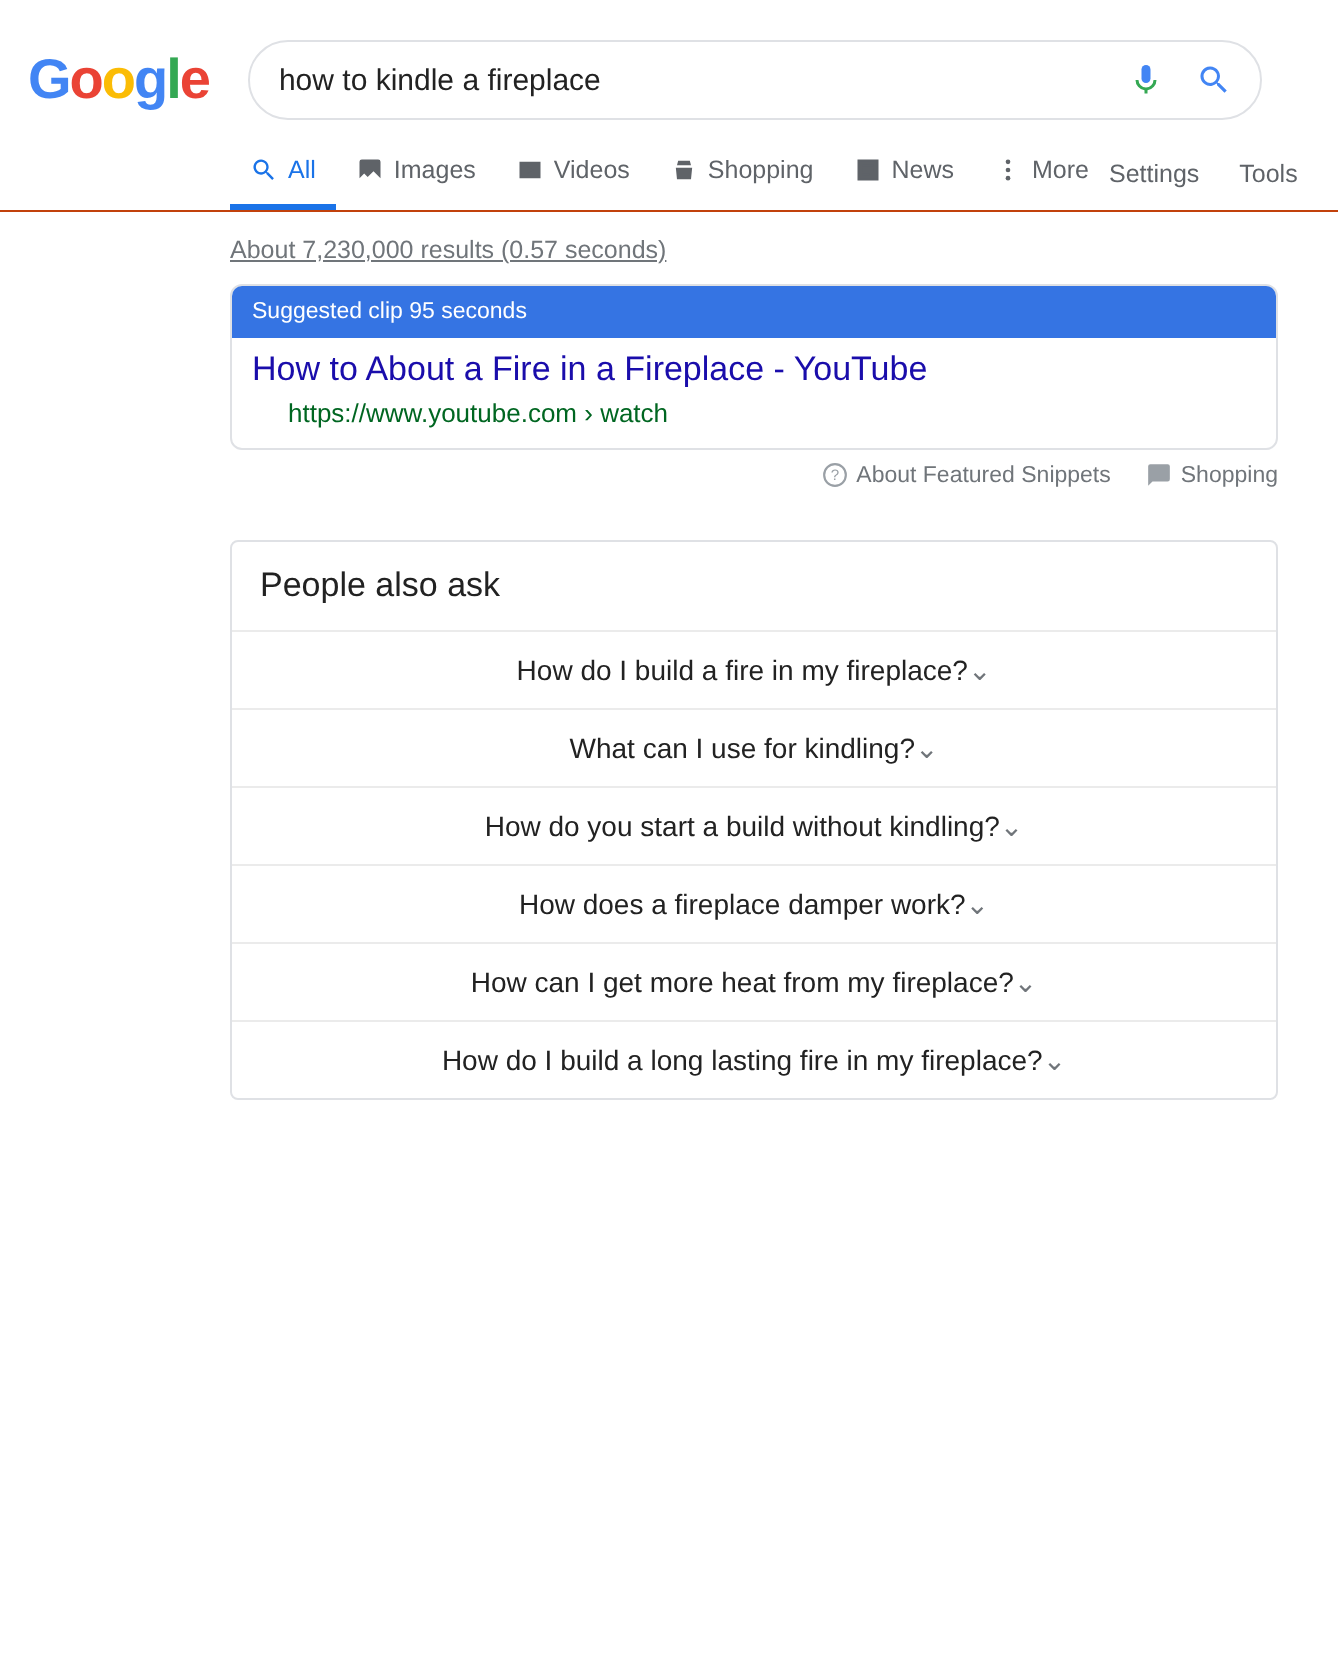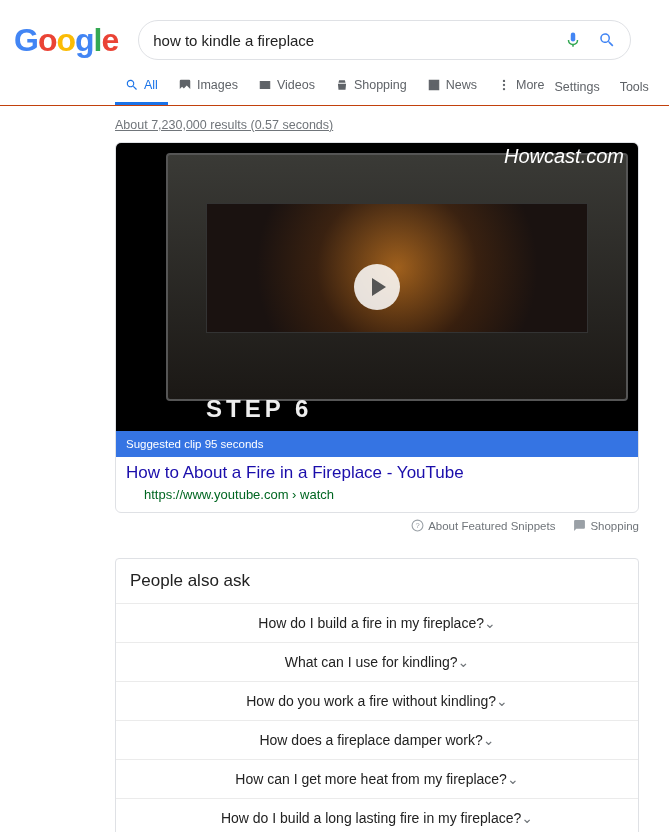--- a/index.html
+++ b/index.html
@@ -17,7 +17,7 @@
       gap: 20px;
     }
     .logo {
-      font-size: 32px;
+      font-size: 28px;
       font-weight: 600;
       letter-spacing: -1px;
       padding-left: 4px;

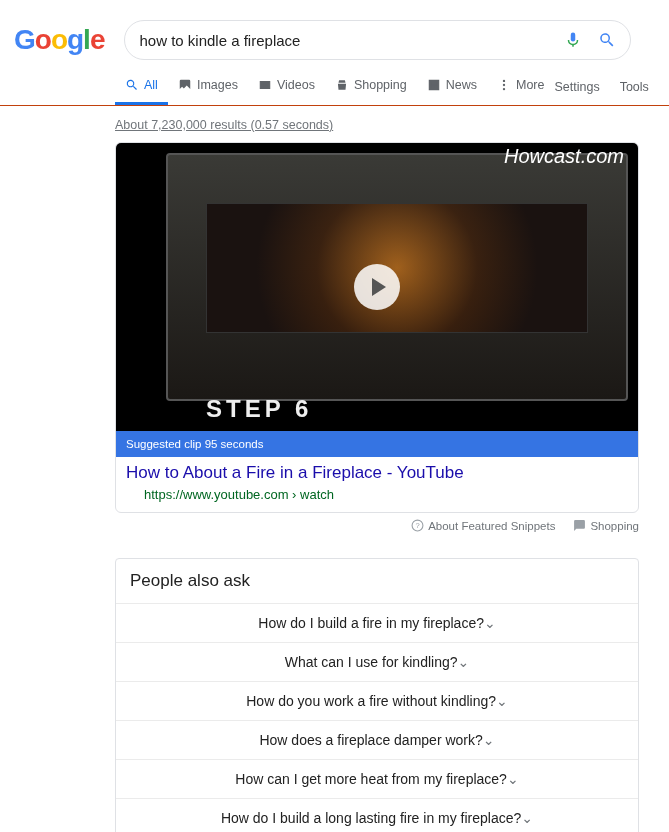--- a/index.html
+++ b/index.html
@@ -243,13 +243,6 @@
   <div class="result-stats">About 7,230,000 results (0.57 seconds)</div>
 
   <div class="snippet-card">
-    <div class="video-thumb">
-      <div class="video-inner"></div>
-      <div class="fire-glow"></div>
-      <div class="howcast">Howcast.com</div>
-      <div class="step">STEP  6</div>
-      <div class="play-btn"></div>
-    </div>
     <div class="clip-bar">Suggested clip 95 seconds</div>
     <div class="snippet-text">
       <div class="snippet-title">How to About a Fire in a Fireplace - YouTube</div>

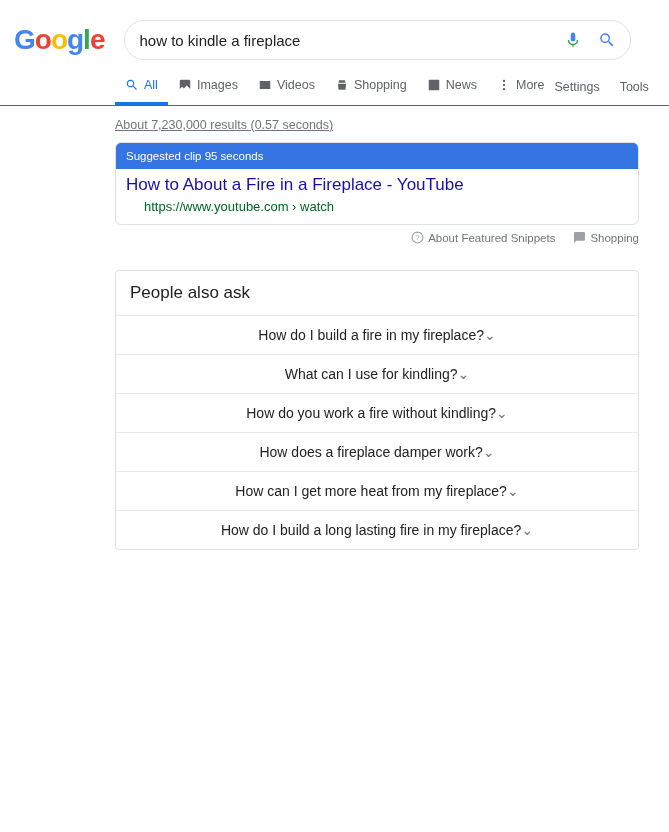--- a/index.html
+++ b/index.html
@@ -277,7 +277,7 @@
       <span class="chev">⌄</span>
     </div>
     <div class="paa-item">
-      <span>How do you work a fire without kindling?</span>
+      <span>How do you start a build without kindling?</span>
       <span class="chev">⌄</span>
     </div>
     <div class="paa-item">

